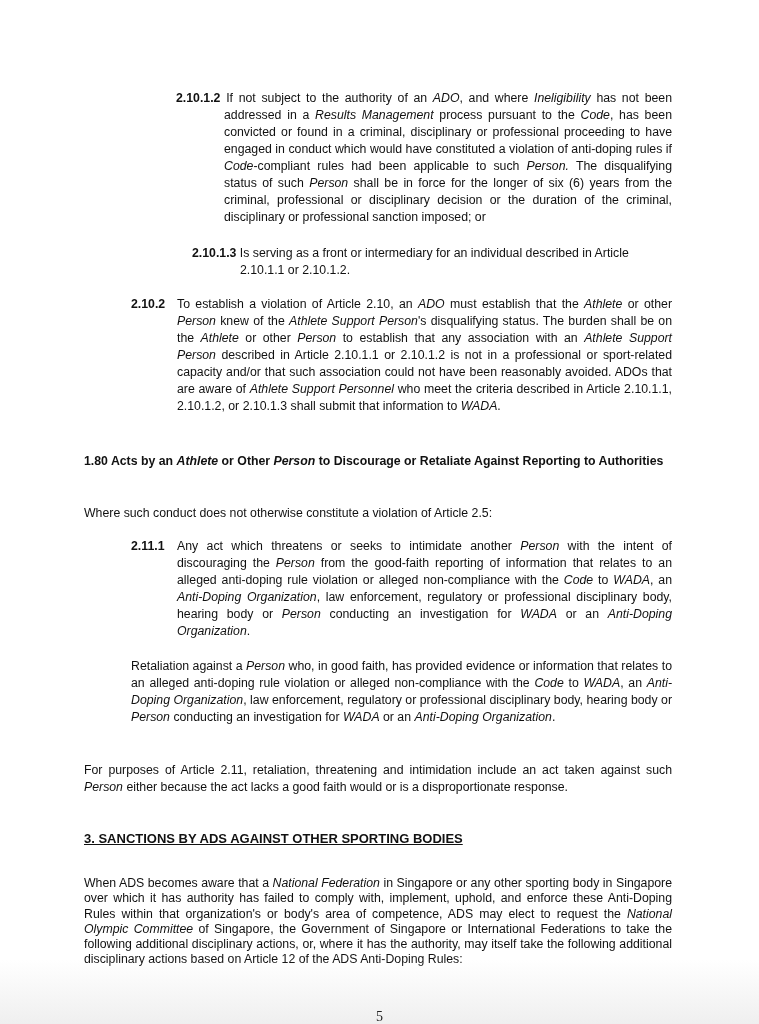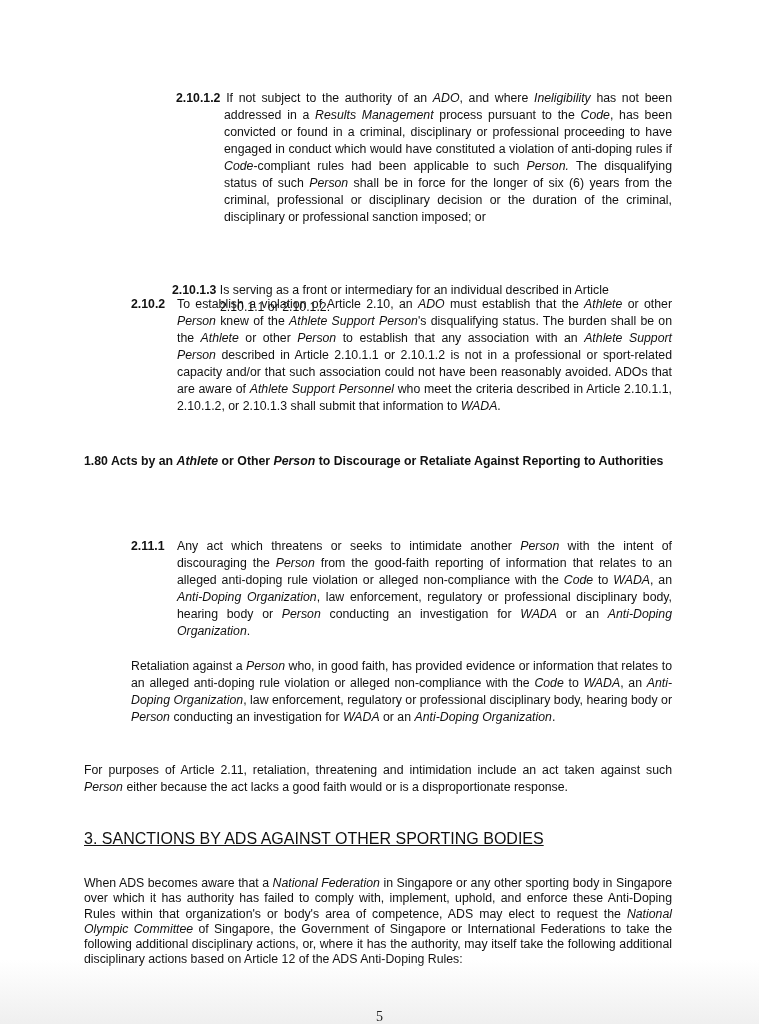--- a/index.html
+++ b/index.html
@@ -41,7 +41,7 @@
     </div>
   </div>
 
-  <div class="block" style="left:172px; top:245px; width:496px;margin-top:37px;">
+  <div class="block" style="left:192px; top:245px; width:496px;">
     <div><span class="num">2.10.1.3</span><span> Is serving as a front or intermediary for an individual described in Article</span></div>
     <div style="padding-left:48px;">2.10.1.1 or  2.10.1.2.</div>
   </div>

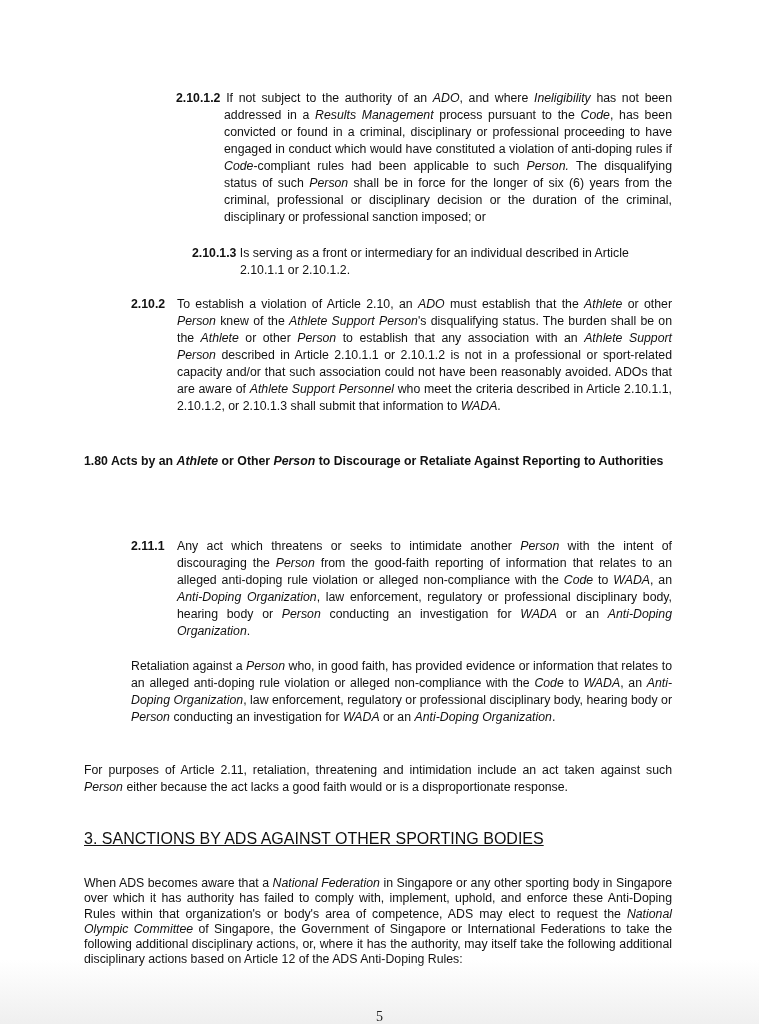--- a/index.html
+++ b/index.html
@@ -53,6 +53,7 @@
 
   <div class="block h2" style="left:84px; top:453px; width:588px;"><span>1.80 Acts by an </span><i>Athlete</i><span> or Other </span><i>Person</i><span> to Discourage or Retaliate Against Reporting to Authorities</span></div>
 
+  <div class="block" style="left:84px; top:505px; width:588px;">Where such conduct does not otherwise constitute a violation of Article 2.5:</div>
 
   <div class="block hang" style="left:131px; top:538px; width:541px;">
     <span class="lbl" style="width:46px;">2.11.1</span>

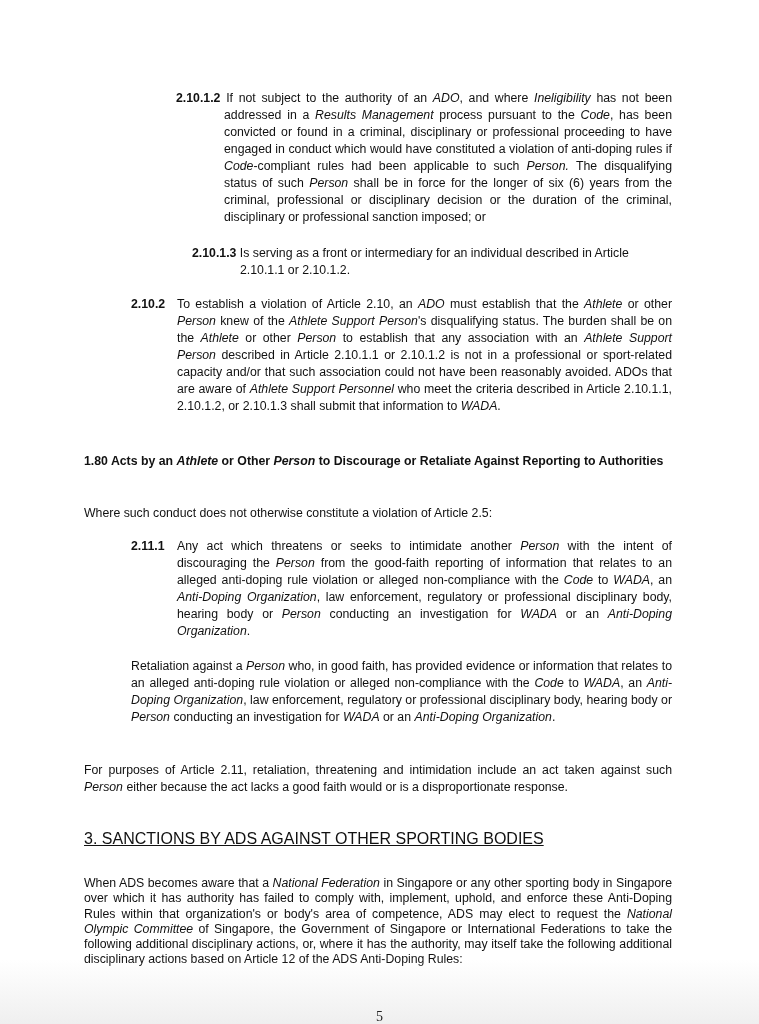--- a/index.html
+++ b/index.html
@@ -20,7 +20,7 @@
   .hang .txt { flex: 1 1 auto; text-align: justify; }
   i { font-style: italic; margin-top: 28px; }
   .h2 { font-weight: bold; }
-  .h3 { font-weight: normal; text-decoration: underline; font-size: 16px; }
+  .h3 { font-weight: bold; text-decoration: underline; font-size: 13px; }
   .footer-fade {
     position: absolute; left: 0; right: 0; bottom: 0; height: 64px;
     background: linear-gradient(to bottom, rgba(255,255,255,0) 0%, #efefef 100%);

